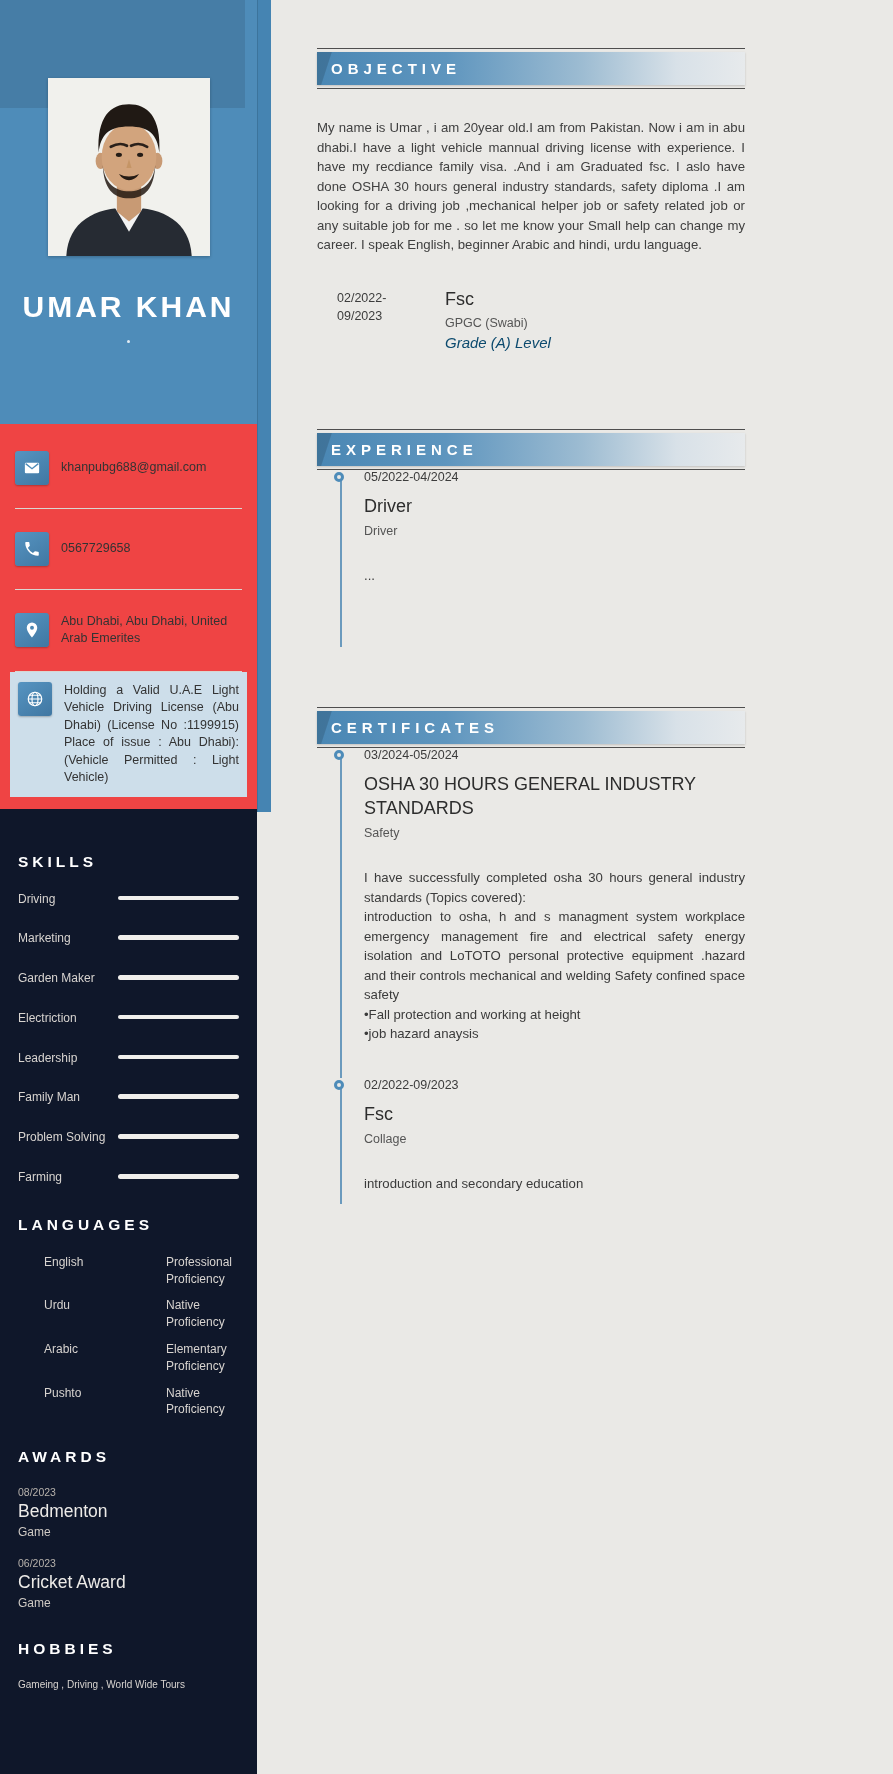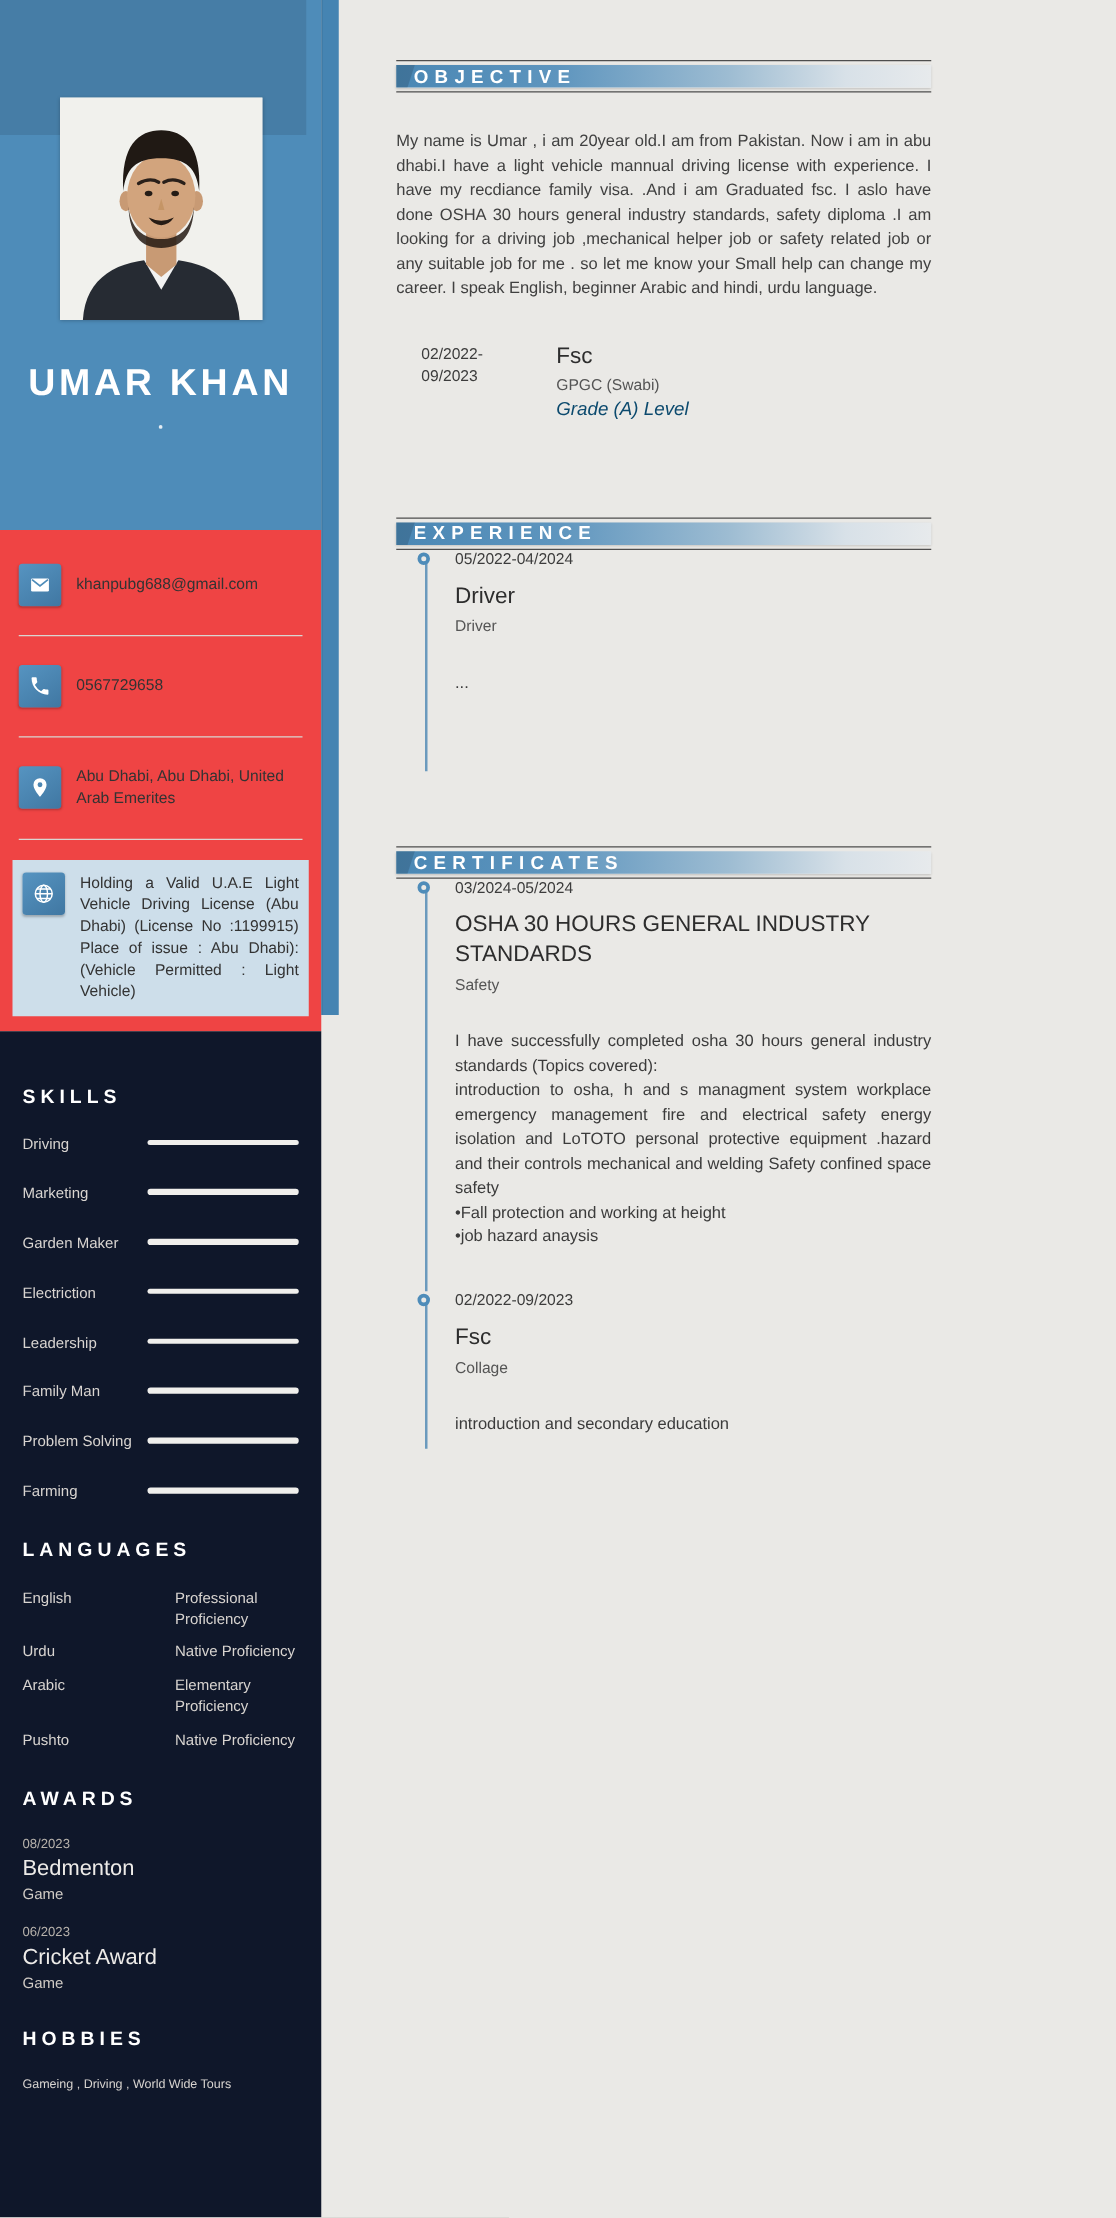--- a/index.html
+++ b/index.html
@@ -53,7 +53,7 @@
   .main{ position:absolute; left:317px; top:0; width:428px; padding-top:48px; }
 
   .sec-header{ border-top:1px solid #4e4e4e; border-bottom:1px solid #4e4e4e; padding:3px 0; }
-  .sec-bar{ position:relative; height:18px; overflow:hidden; display:flex; align-items:center;
+  .sec-bar{ position:relative; height:33px; overflow:hidden; display:flex; align-items:center;
     background:linear-gradient(90deg,#4a87b4 0%,#5e95be 30%,#9dbcd2 62%,#d8e1e8 84%,#e7eaec 100%);
     box-shadow:0 1px 2px rgba(0,0,0,0.18); }
   .sec-bar::before{ content:""; position:absolute; left:-7px; top:-4px; width:16px; height:44px; background:rgba(0,0,0,0.14); transform:skewX(-18deg); }

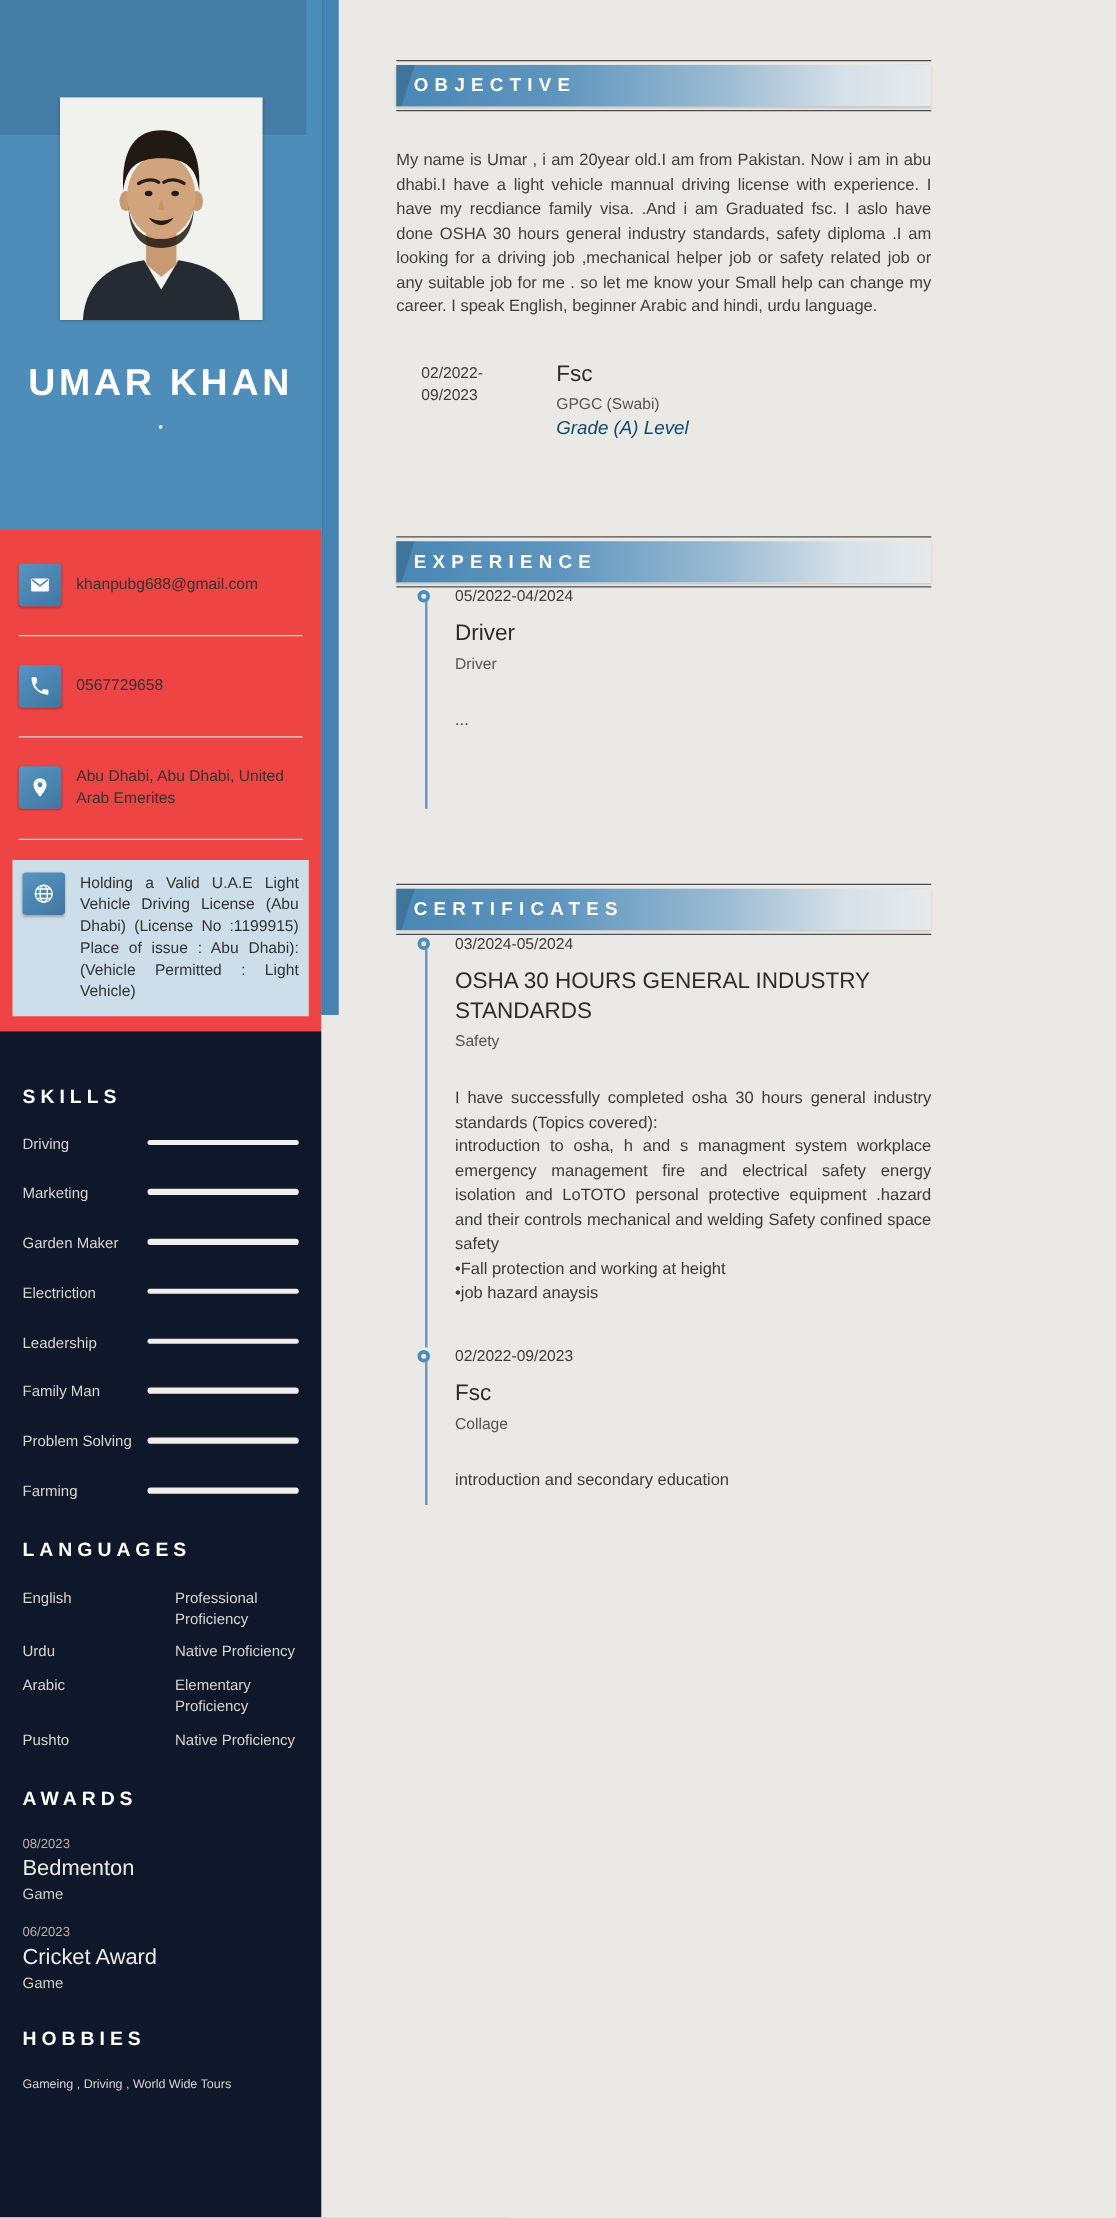--- a/index.html
+++ b/index.html
@@ -23,7 +23,7 @@
 
   .side-contact{ flex:none; background:#ef4444; padding:4px 0 12px; }
   .c-item{ display:flex; align-items:center; margin:0 15px; padding:23px 0; border-bottom:1px solid #d9d6d1; }
-  .c-item.hl{ border-bottom:none; margin:16px 10px 0; padding:10px 8px; background:#cddeea; align-items:flex-start; }
+  .c-item.hl{ border-bottom:none; margin:0 10px 0; padding:10px 8px; background:#cddeea; align-items:flex-start; }
   .c-icon{ flex:none; width:34px; height:34px; border-radius:3px; background:linear-gradient(145deg,#5694c1,#4077a2); display:flex; align-items:center; justify-content:center; box-shadow:0 1px 2px rgba(0,0,0,0.25); }
   .c-icon svg{ width:18px; height:18px; display:block; }
   .c-text{ margin-left:12px; font-size:12.5px; line-height:1.38; color:#333; }

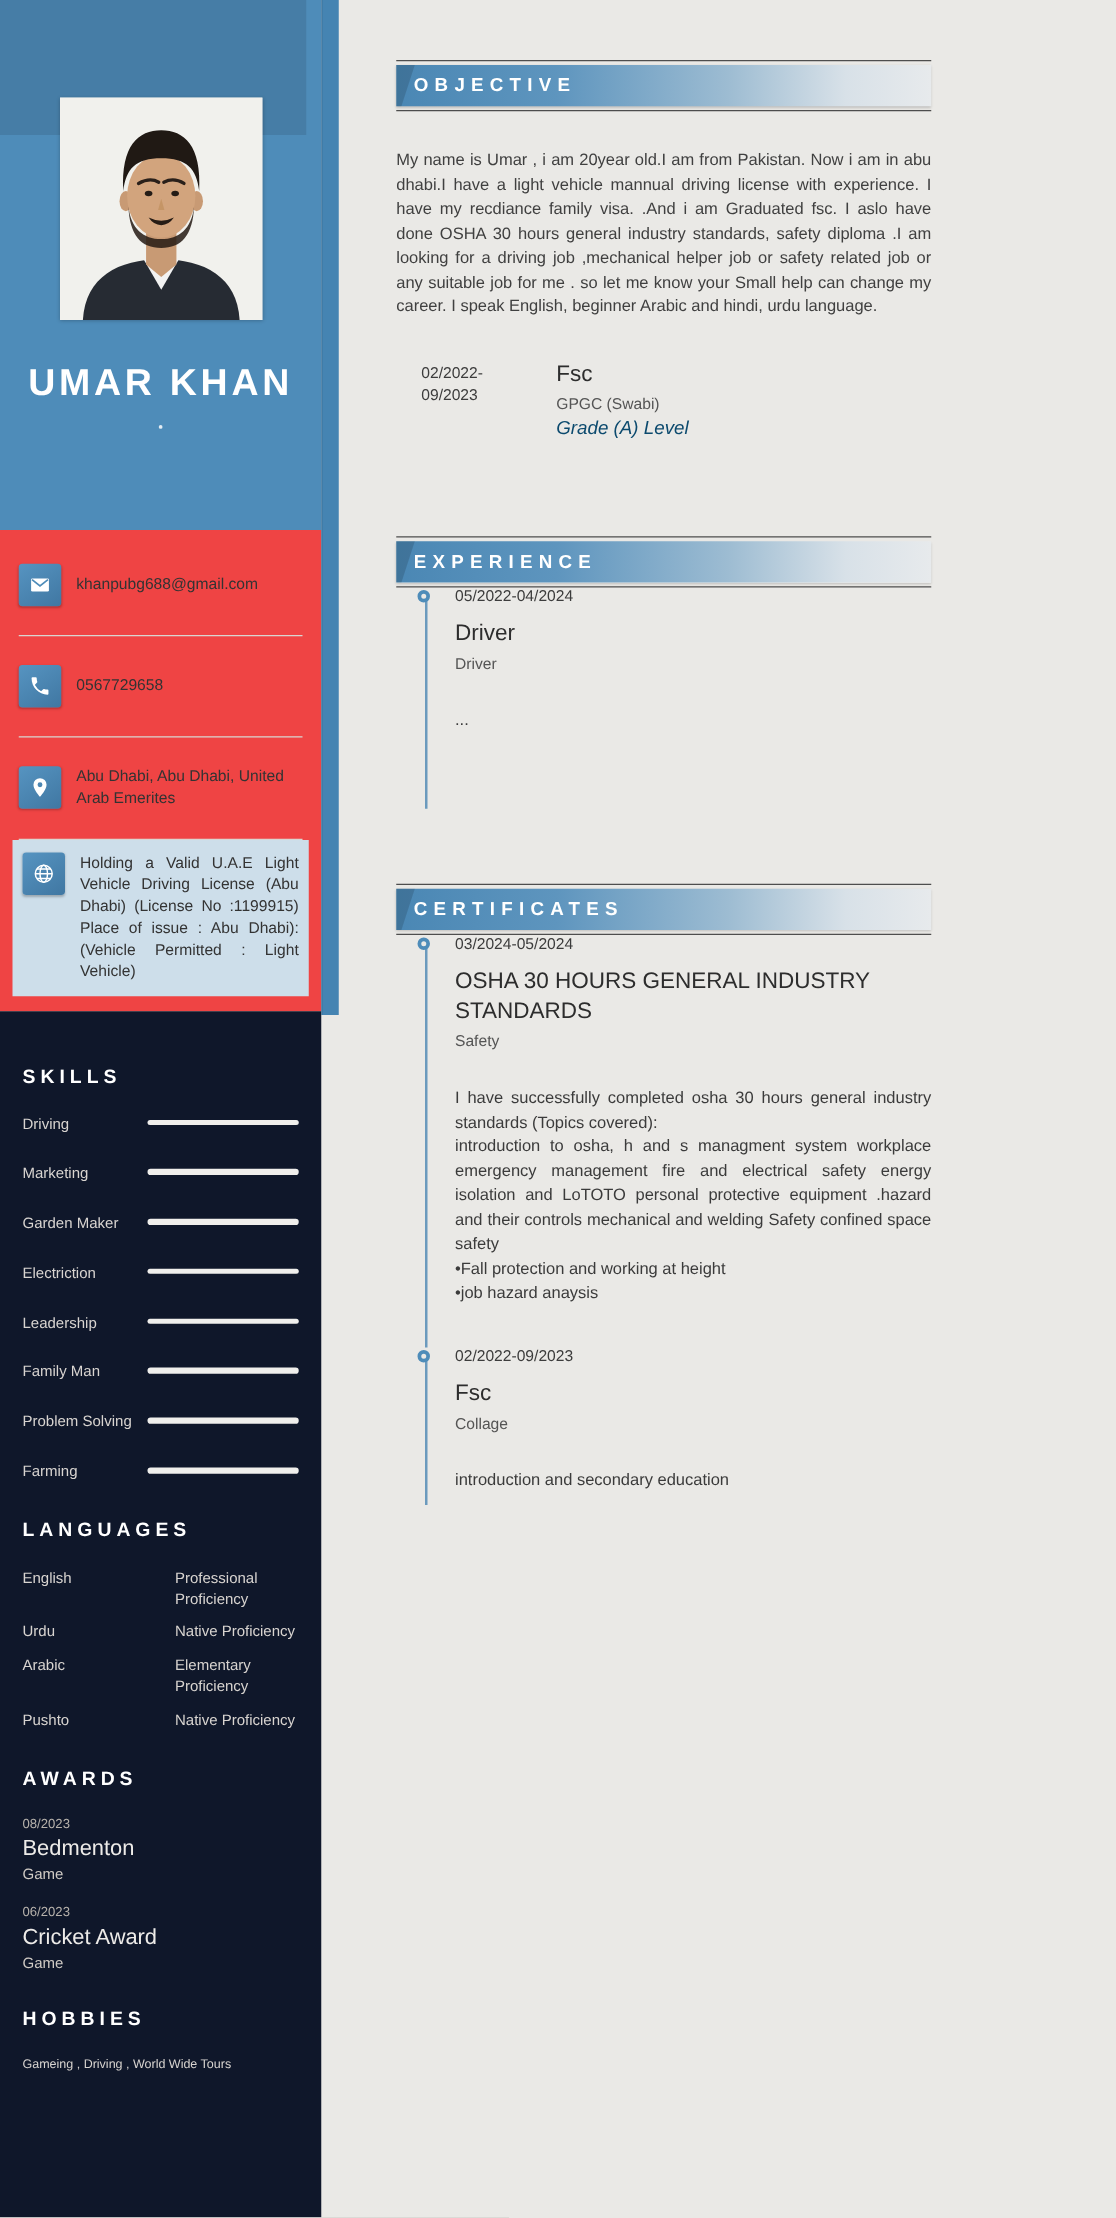--- a/index.html
+++ b/index.html
@@ -38,7 +38,7 @@
   .skill-bar{ flex:none; width:121px; height:4.5px; border-radius:3px; background:#f0efec; margin-top:5px; overflow:hidden; }
   .skill-fill{ height:100%; border-radius:3px; background:#4e8cb9; }
 
-  .lang-row{ display:flex; margin-bottom:10px; }
+  .lang-row{ display:flex; margin-bottom:10px;margin-left:26px; }
   .lang-name{ flex:none; width:122px; font-size:12px; color:#d8d4d0; line-height:1.4; }
   .lang-level{ flex:1; font-size:12px; color:#d8d4d0; line-height:1.4; text-align:justify; hyphens:auto; }
 

